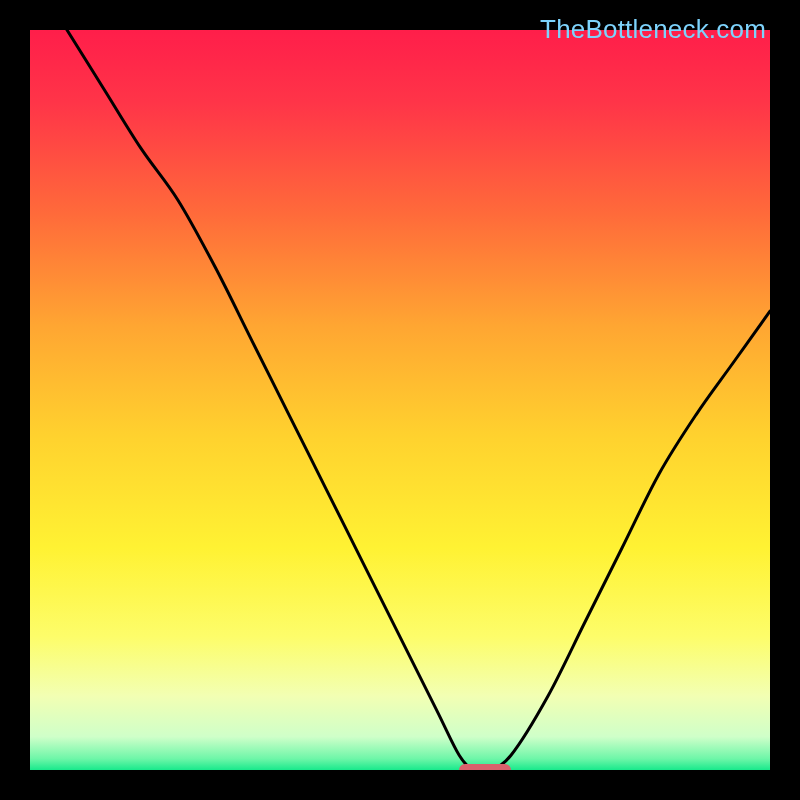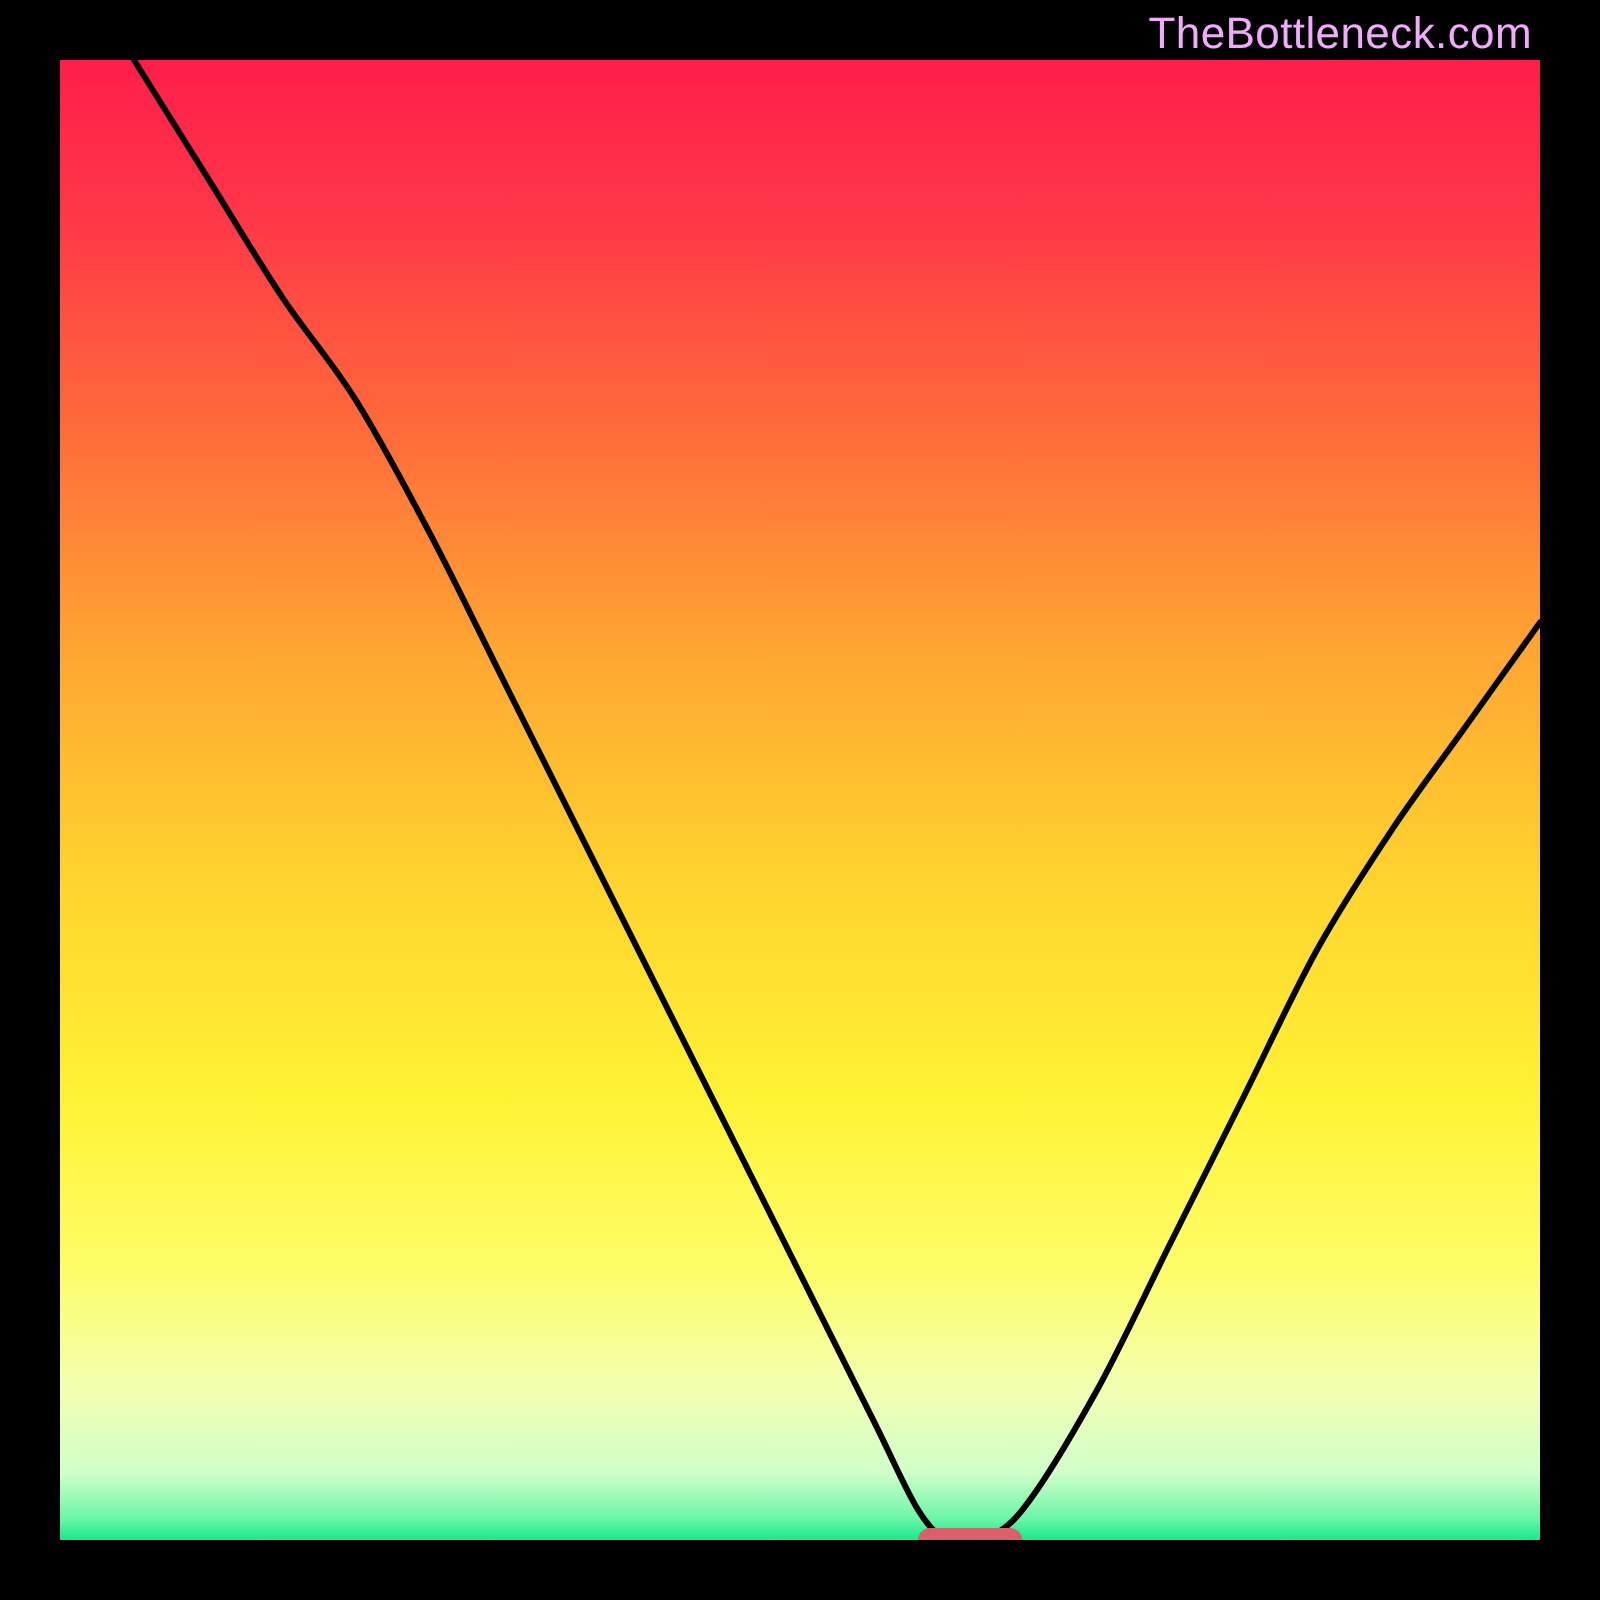--- a/index.html
+++ b/index.html
@@ -48,11 +48,11 @@
   }
   .watermark {
     position: absolute;
-    top: 4px;
+    top: 14px;
     right: 34px;
-    font-size: 22px;
+    font-size: 26px;
     font-weight: 500;
-    color: #f0abfc;
+    color: #7dd3fc;
     letter-spacing: 0.2px;
   }
 </style>

